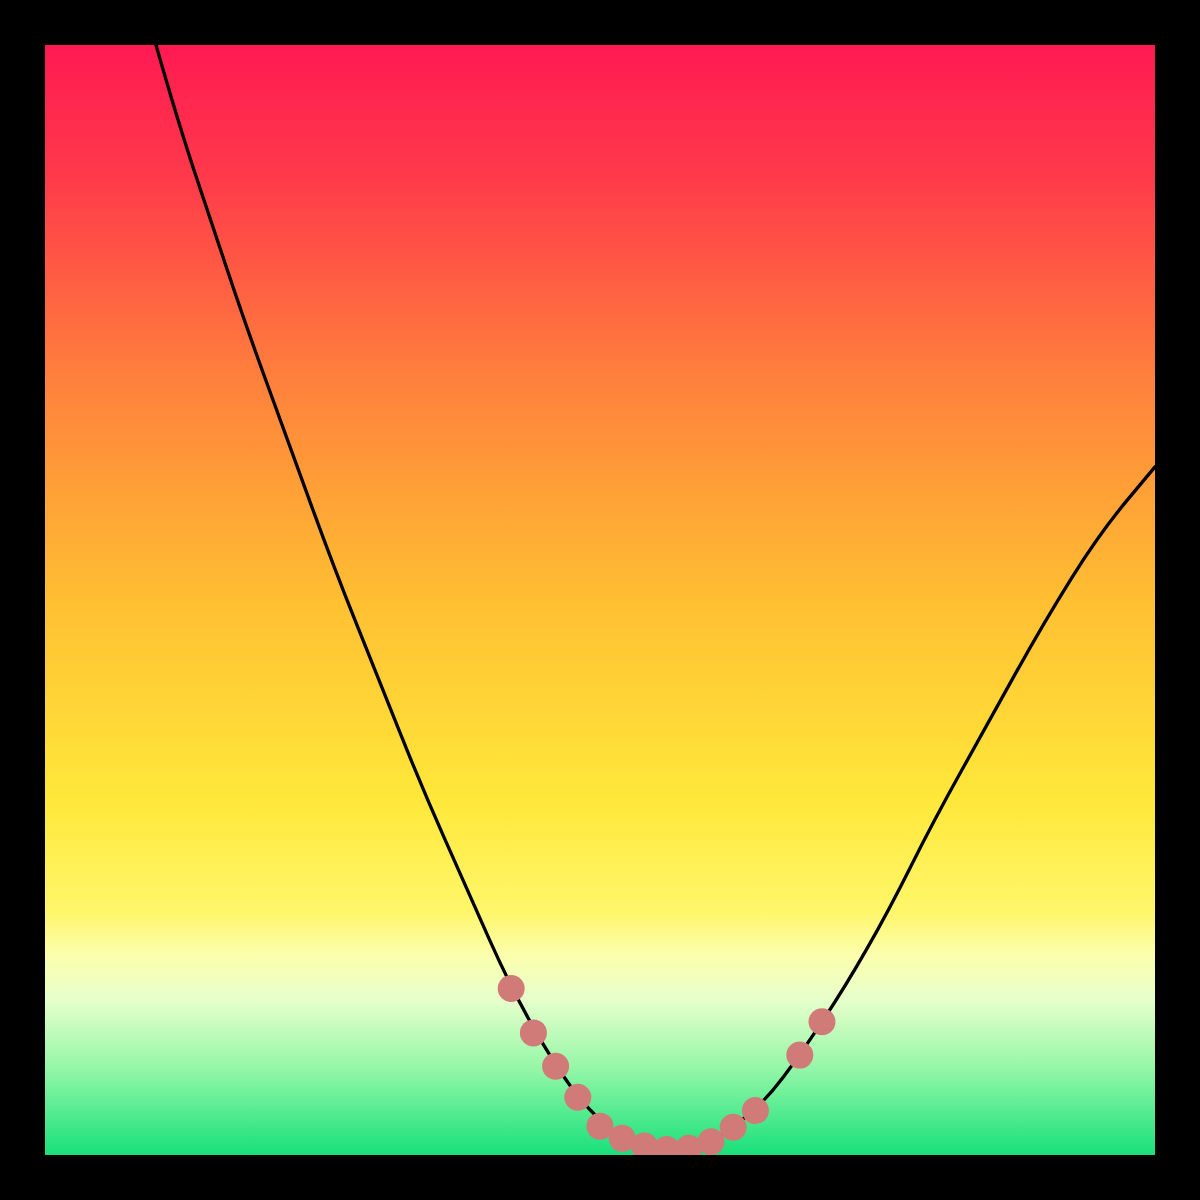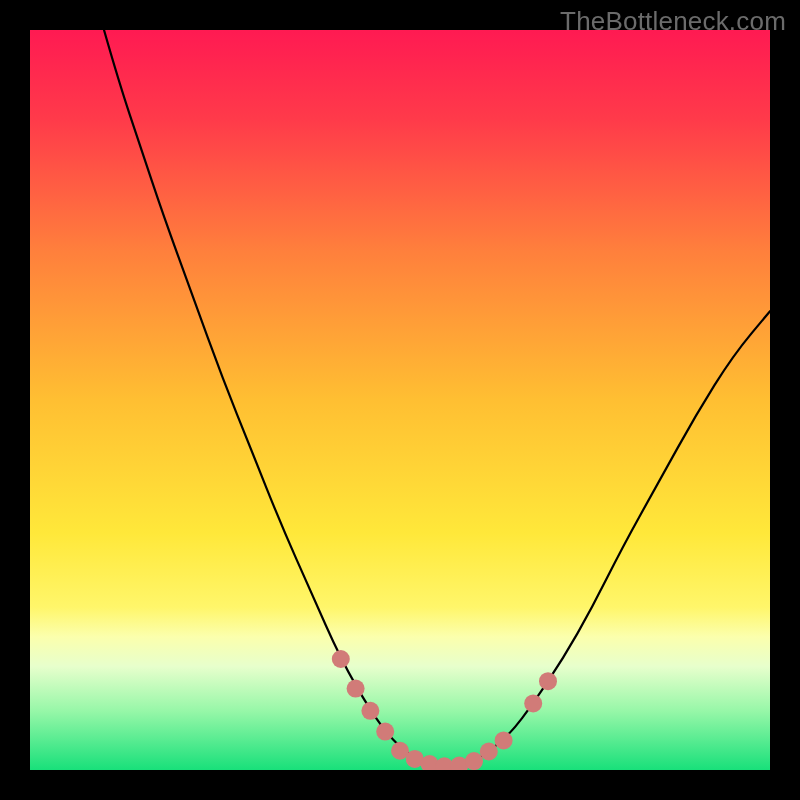--- a/index.html
+++ b/index.html
@@ -52,7 +52,6 @@
 
 <div class="stage">
 
-  <div class="watermark">TheBottleneck.com</div>
 
   <div class="plot">
     <svg class="gradient-layer" viewBox="0 0 740 740" preserveAspectRatio="none">

